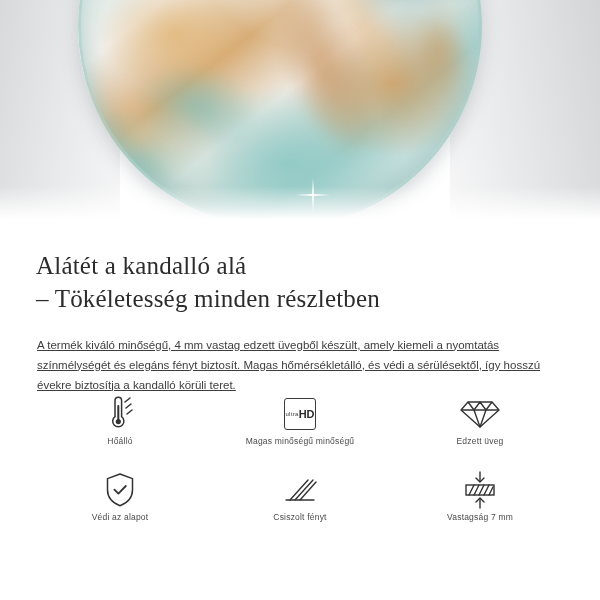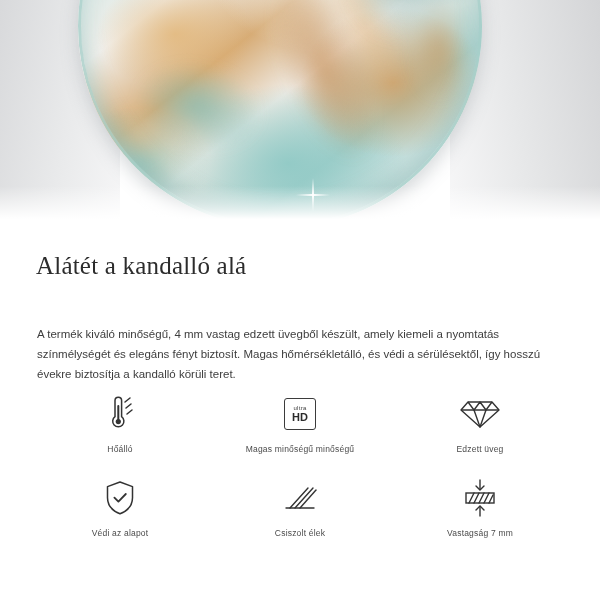--- a/index.html
+++ b/index.html
@@ -214,6 +214,7 @@
 
   <h1 class="headline">
     <span>Alátét a kandalló alá</span>
+    <span class="l2">– Tökéletesség minden részletben</span>
   </h1>
 
   <p class="paragraph">A termék kiváló minőségű, 4 mm vastag edzett üvegből készült, amely kiemeli a nyomtatás színmélységét és elegáns fényt biztosít. Magas hőmérsékletálló, és védi a sérülésektől, így hosszú évekre biztosítja a kandalló körüli teret.</p>

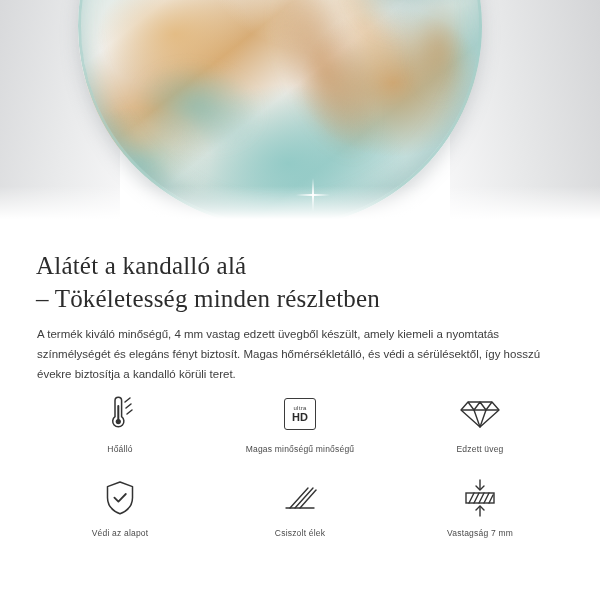--- a/index.html
+++ b/index.html
@@ -142,11 +142,12 @@
   .paragraph {
     position: absolute;
     left: 37px;
-    top: 312px;
+    top: 323px;
     width: 520px;
     font-size: 11.5px;
     line-height: 20px;
     color: #3d3d3d;
+    text-decoration: underline;
   }
 
   

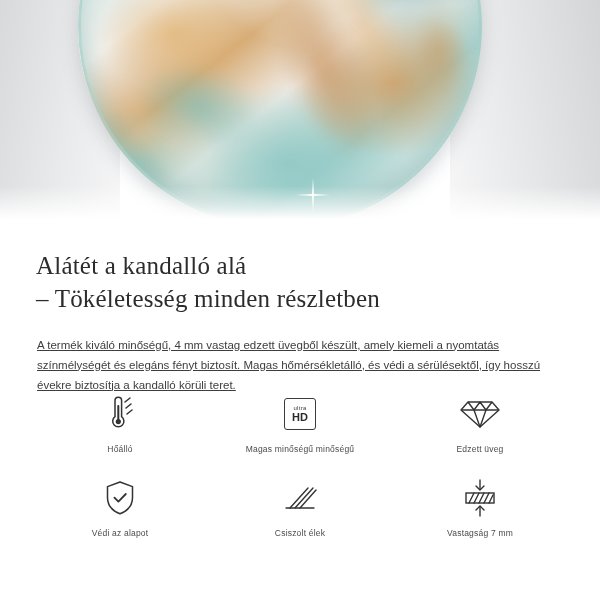--- a/index.html
+++ b/index.html
@@ -184,7 +184,7 @@
     border: 1.4px solid #3b3b3b;
     border-radius: 3px;
     display: flex;
-    flex-direction: column;
+    flex-direction: row;
     align-items: center;
     justify-content: center;
     line-height: 1;

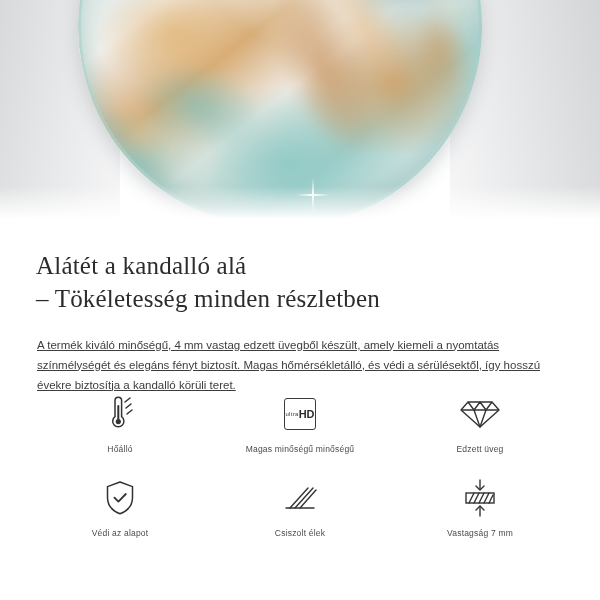--- a/index.html
+++ b/index.html
@@ -173,7 +173,7 @@
     justify-content: center;
   }
   .feature .caption {
-    margin-top: 8px;
+    margin-top: 0;
     font-size: 8.5px;
     color: #4a4a4a;
     letter-spacing: 0.2px;

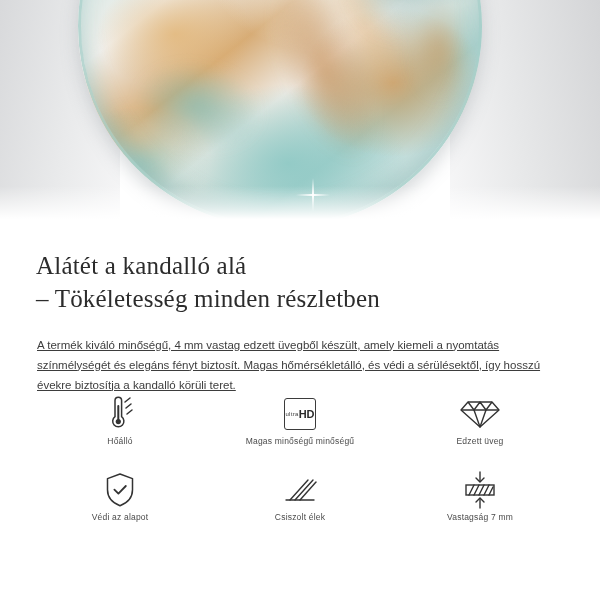--- a/index.html
+++ b/index.html
@@ -277,7 +277,7 @@
           <path d="M4 27h28"></path>
         </svg>
       </div>
-      <div class="caption">Csiszolt élek</div>
+      <div class="caption">Csiszolt fényt</div>
     </div>
 
     <div class="feature">

